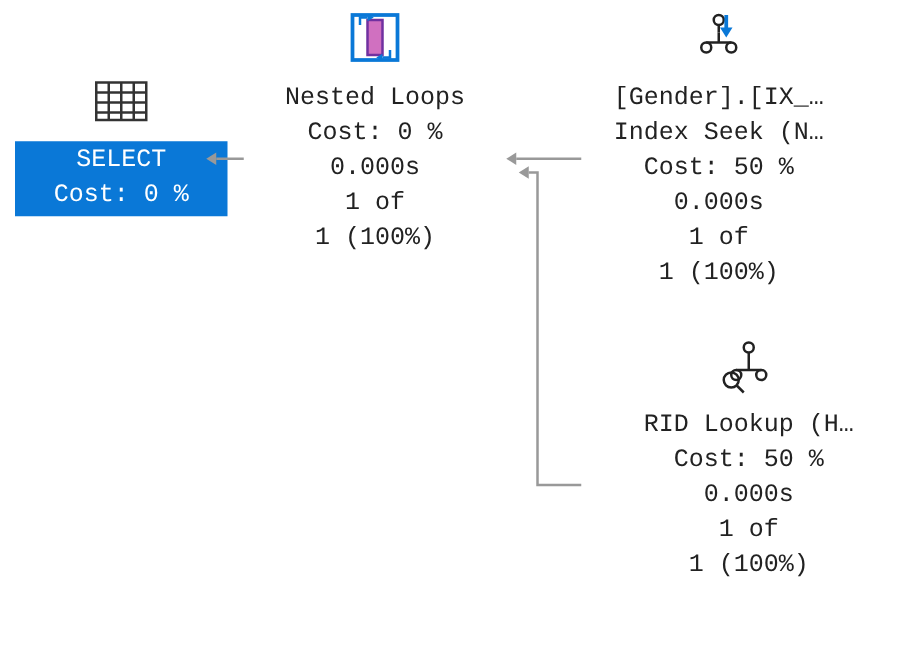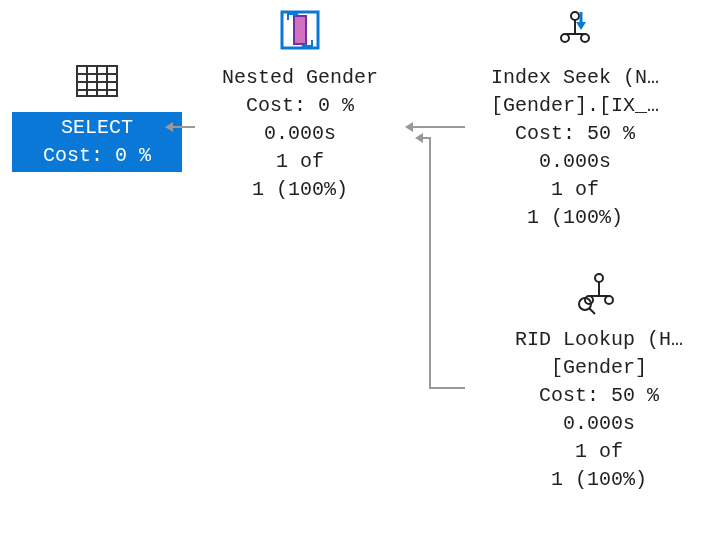--- a/index.html
+++ b/index.html
@@ -76,7 +76,7 @@
       <polygon points="30,37 30,43 25,40" fill="#0a78d7"></polygon>
     </svg>
   </span>
-  <div class="line">Nested Gender</div>
+  <div class="line">Nested Loops</div>
   <div class="line">Cost: 0 %</div>
   <div class="line">0.000s</div>
   <div class="line">1 of</div>

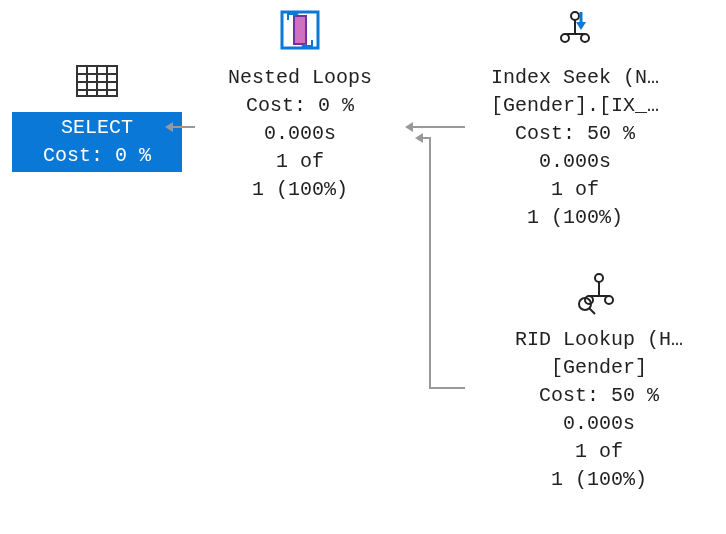--- a/index.html
+++ b/index.html
@@ -98,8 +98,8 @@
       <polygon points="25,16 35,16 30,24" fill="#0a78d7"></polygon>
     </svg>
   </span>
+  <div class="line ellipsis">[Gender].[IX_…</div>
   <div class="line ellipsis">Index Seek (N…</div>
-  <div class="line ellipsis">[Gender].[IX_…</div>
   <div class="line">Cost: 50 %</div>
   <div class="line">0.000s</div>
   <div class="line">1 of</div>

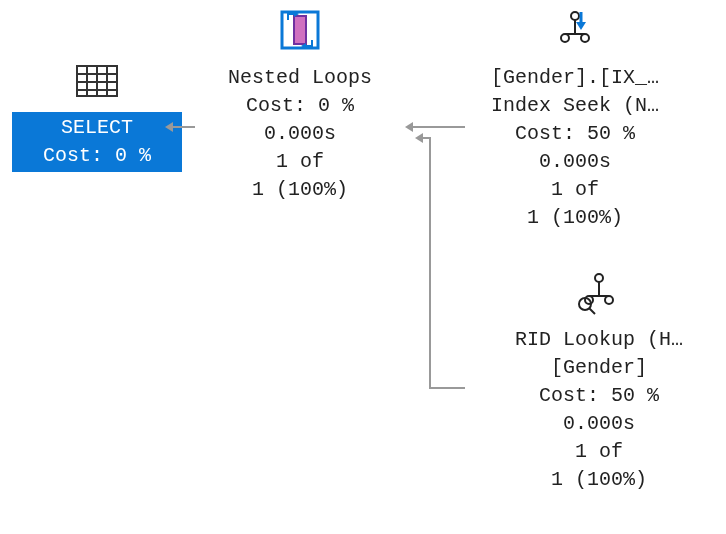--- a/index.html
+++ b/index.html
@@ -121,7 +121,6 @@
     </svg>
   </span>
   <div class="line ellipsis">RID Lookup (H…</div>
-  <div class="line">[Gender]</div>
   <div class="line">Cost: 50 %</div>
   <div class="line">0.000s</div>
   <div class="line">1 of</div>

